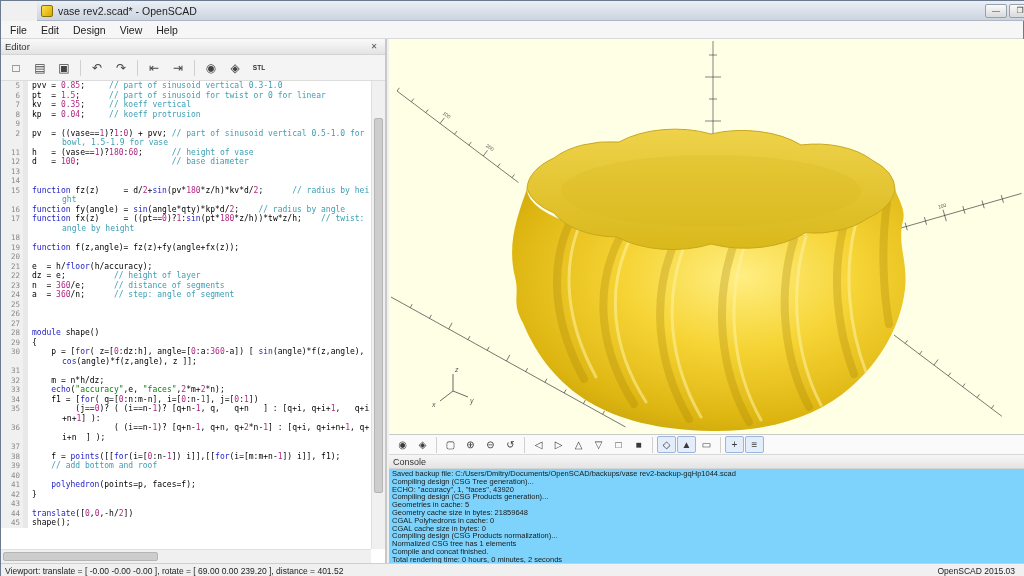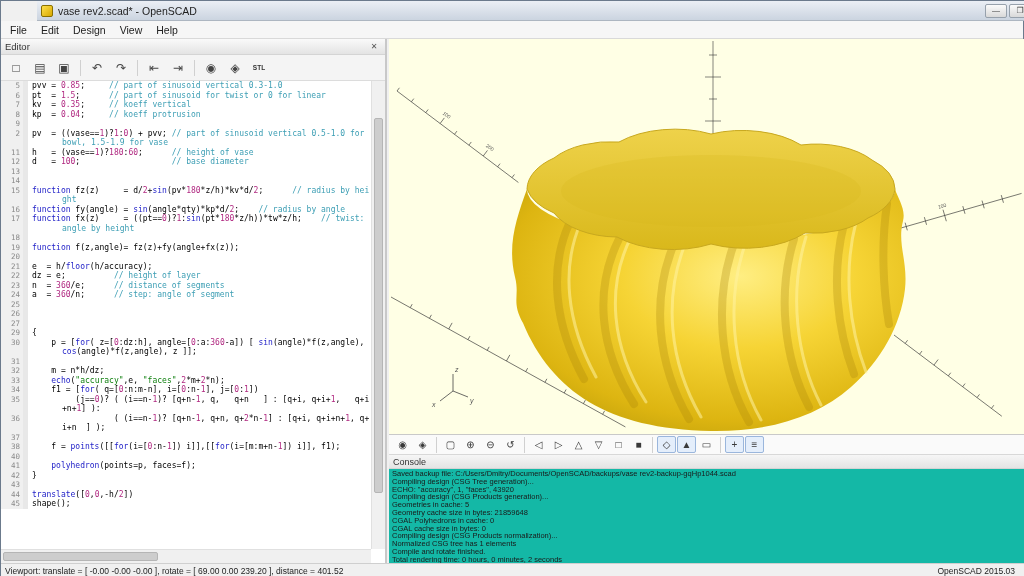--- a/index.html
+++ b/index.html
@@ -257,6 +257,11 @@
             <span class="gut">27</span>
             <span class="fold"></span>
             <span class="ctext">&nbsp;</span>
+          </div>
+          <div class="crow">
+            <span class="gut">28</span>
+            <span class="fold"></span>
+            <span class="ctext"><span class="tok-kw">module</span> shape()</span>
           </div>
           <div class="crow">
             <span class="gut">29</span>

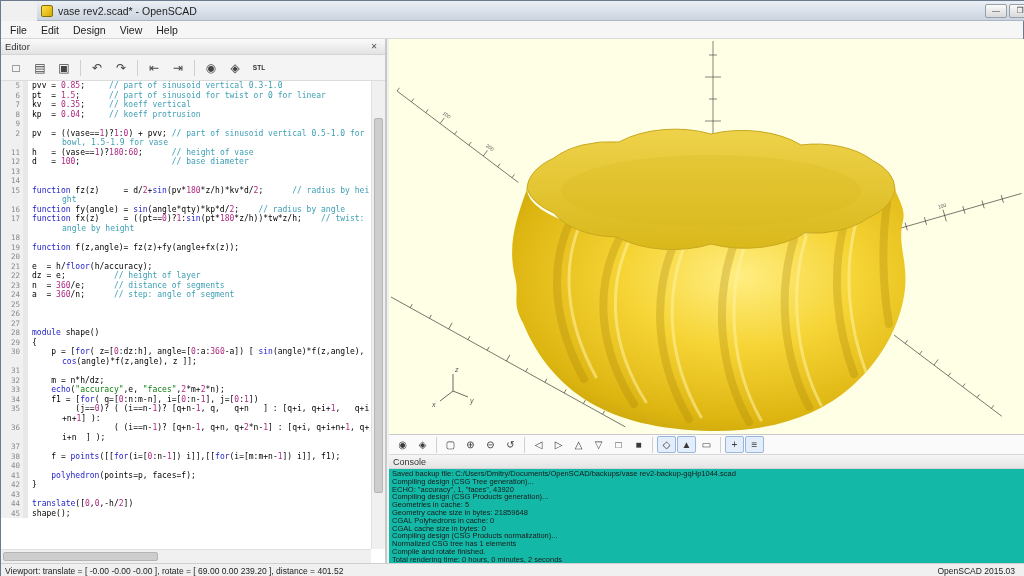--- a/index.html
+++ b/index.html
@@ -312,6 +312,11 @@
             <span class="gut">38</span>
             <span class="fold"></span>
             <span class="ctext">    f = <span class="tok-kw">points</span>([[<span class="tok-kw">for</span>(i=[<span class="tok-num">0</span>:n-<span class="tok-num">1</span>]) i]],[[<span class="tok-kw">for</span>(i=[m:m+n-<span class="tok-num">1</span>]) i]], f1);</span>
+          </div>
+          <div class="crow">
+            <span class="gut">39</span>
+            <span class="fold"></span>
+            <span class="ctext">    <span class="tok-com">// add bottom and roof</span></span>
           </div>
           <div class="crow">
             <span class="gut">40</span>

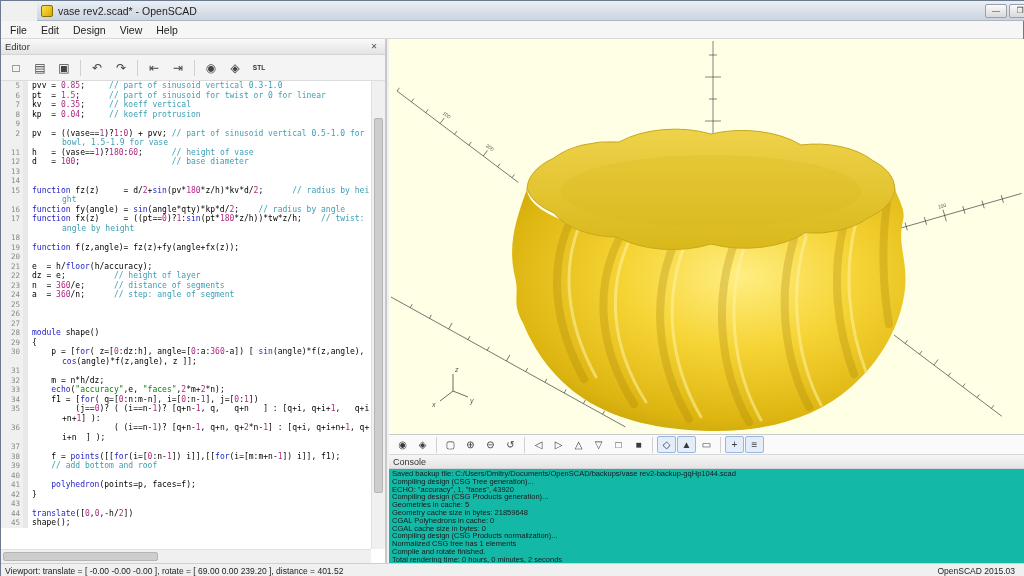--- a/index.html
+++ b/index.html
@@ -68,7 +68,7 @@
   .console-header { position:absolute; left:0; top:416px; width:636px; height:14px; background:linear-gradient(#F6F6F6,#E4E4E4);
     border-bottom:1px solid #D4D4D4; display:flex; align-items:center; padding:0 4px; }
   .console-title { font-size:9px; color:#333; }
-  .console-log { position:absolute; left:0; top:430px; width:636px; height:94px; background:#14b8a6; overflow:hidden; padding:1px 3px; }
+  .console-log { position:absolute; left:0; top:430px; width:636px; height:94px; background:#7dd3fc; overflow:hidden; padding:1px 3px; }
   .console-line { font-size:7.5px; line-height:7.8px; color:#1A1A1A; white-space:nowrap; }
 
   

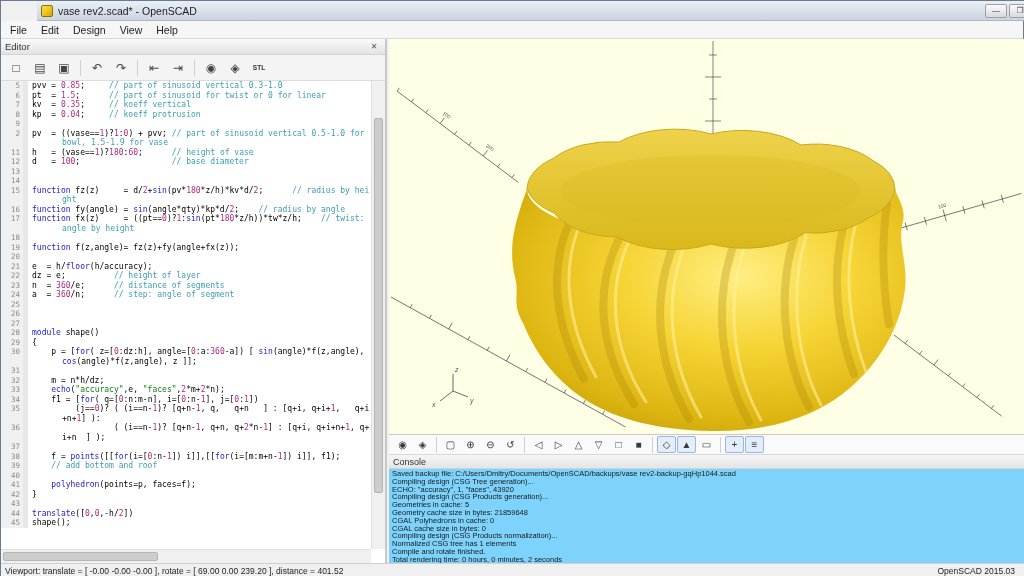--- a/index.html
+++ b/index.html
@@ -557,7 +557,7 @@
           <div class="console-line">CGAL cache size in bytes: 0</div>
           <div class="console-line">Compiling design (CSG Products normalization)...</div>
           <div class="console-line">Normalized CSG tree has 1 elements</div>
-          <div class="console-line">Compile and rotate finished.</div>
+          <div class="console-line">Compile and concat finished.</div>
           <div class="console-line">Total rendering time: 0 hours, 0 minutes, 2 seconds</div>
         </div>
     </div>

